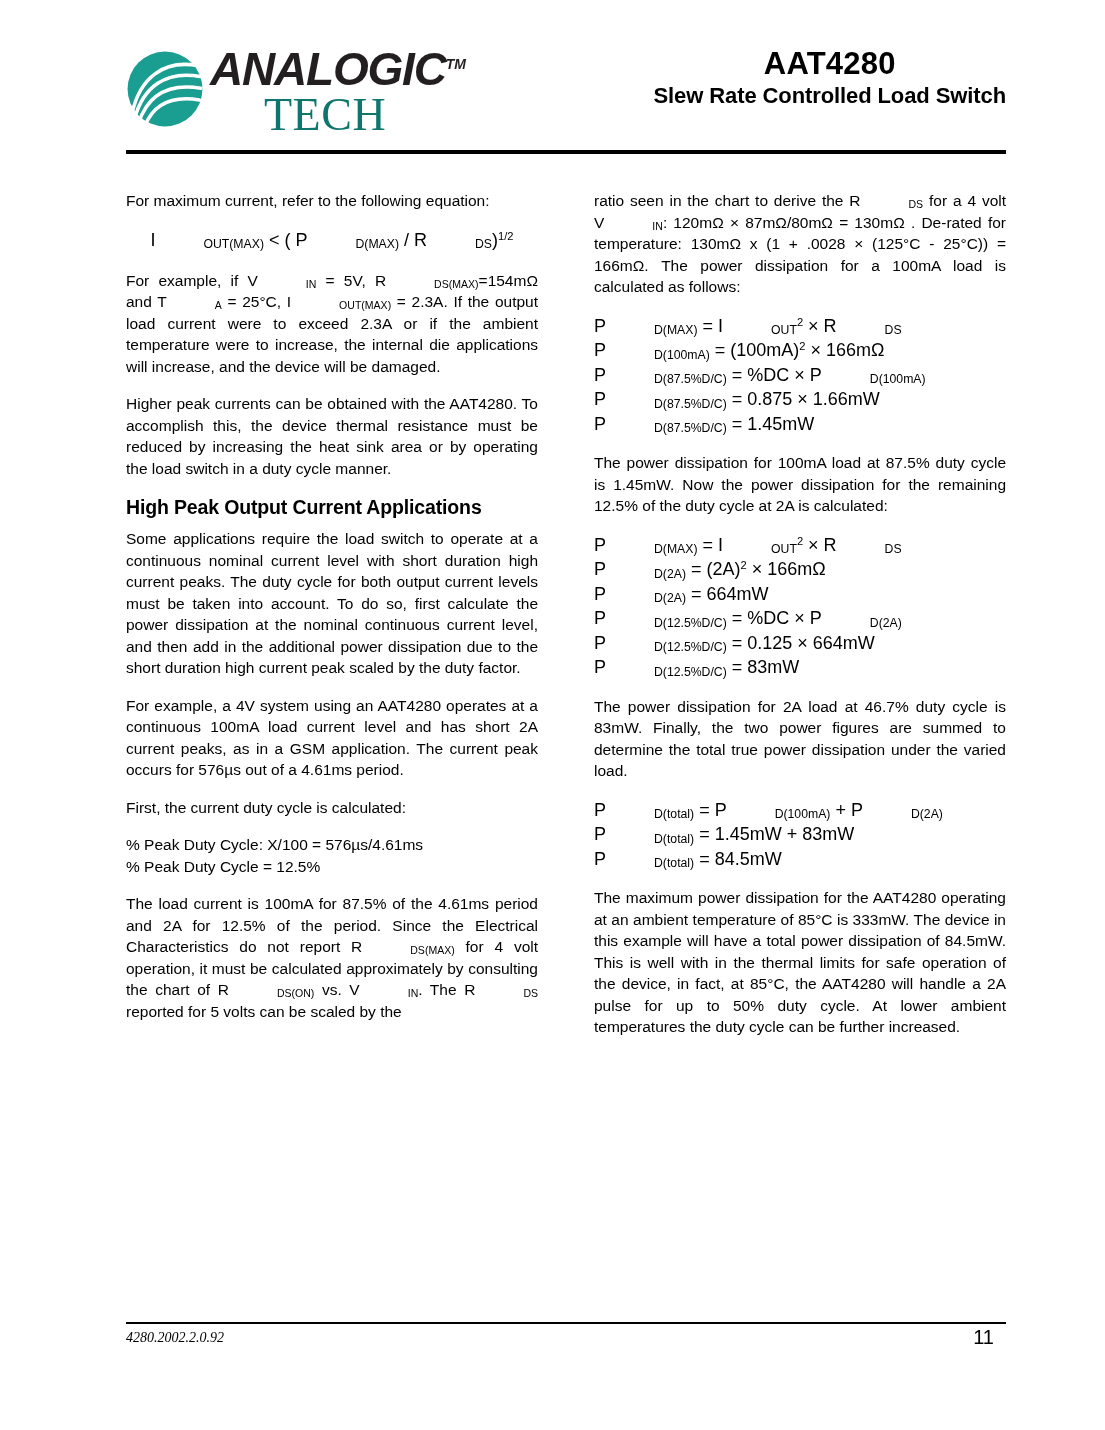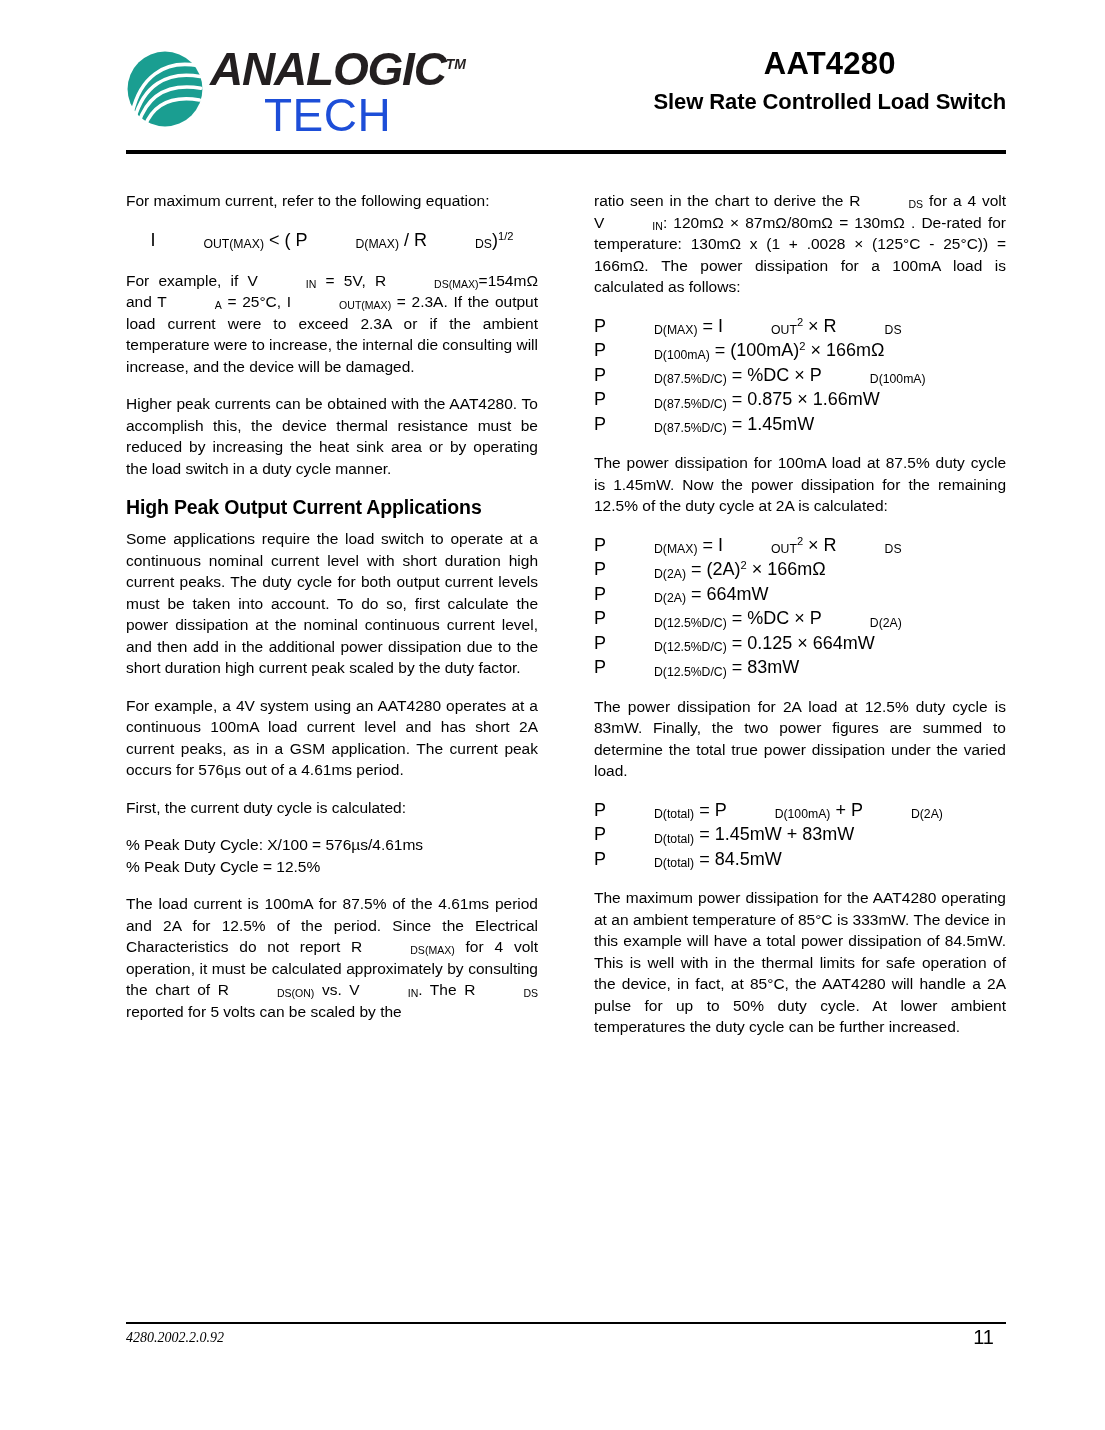--- a/index.html
+++ b/index.html
@@ -60,11 +60,11 @@
     font-style: italic;
   }
   .logo-tech {
-    font-family: Liberation Sans, sans-serif;
+    font-family: Liberation Serif, serif;
     font-size: 46px;
     font-weight: normal;
     letter-spacing: 0.5px;
-    color: #1d4ed8;
+    color: #0f766e;
     display: block;
     line-height: 44px;
     margin-left: 54px;

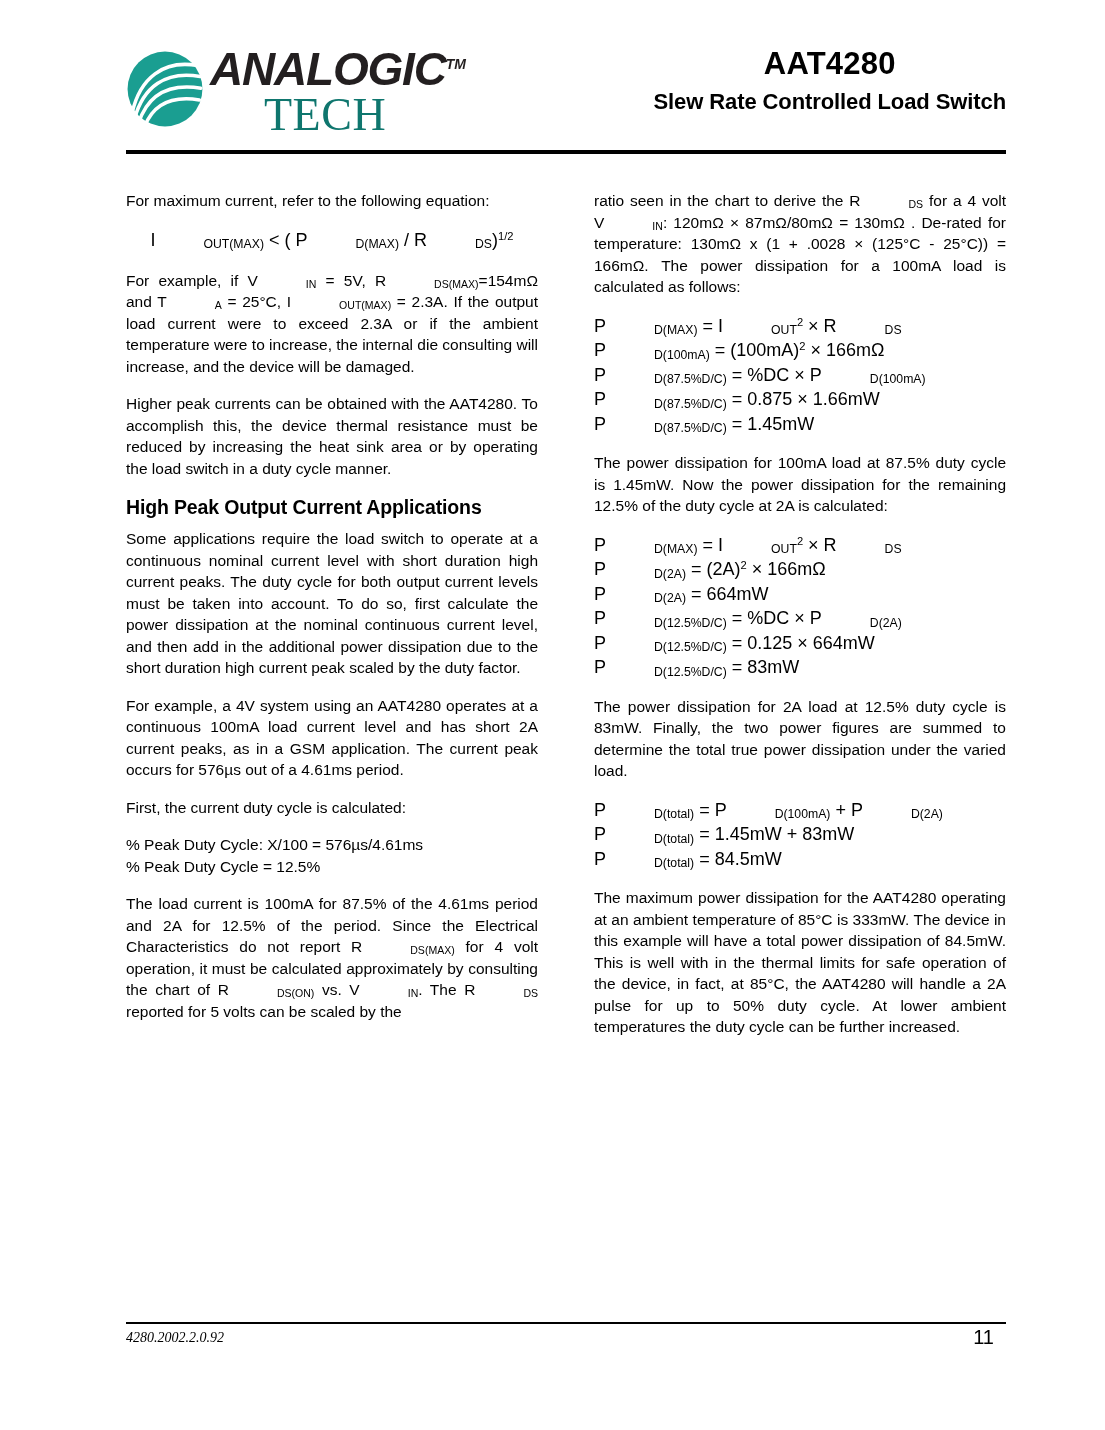--- a/index.html
+++ b/index.html
@@ -95,7 +95,7 @@
     letter-spacing: -0.1px;
     line-height: 28px;
     color: #000;
-    margin-top: 6px;
+    margin-top: 0;
   }
 
   .header-rule {

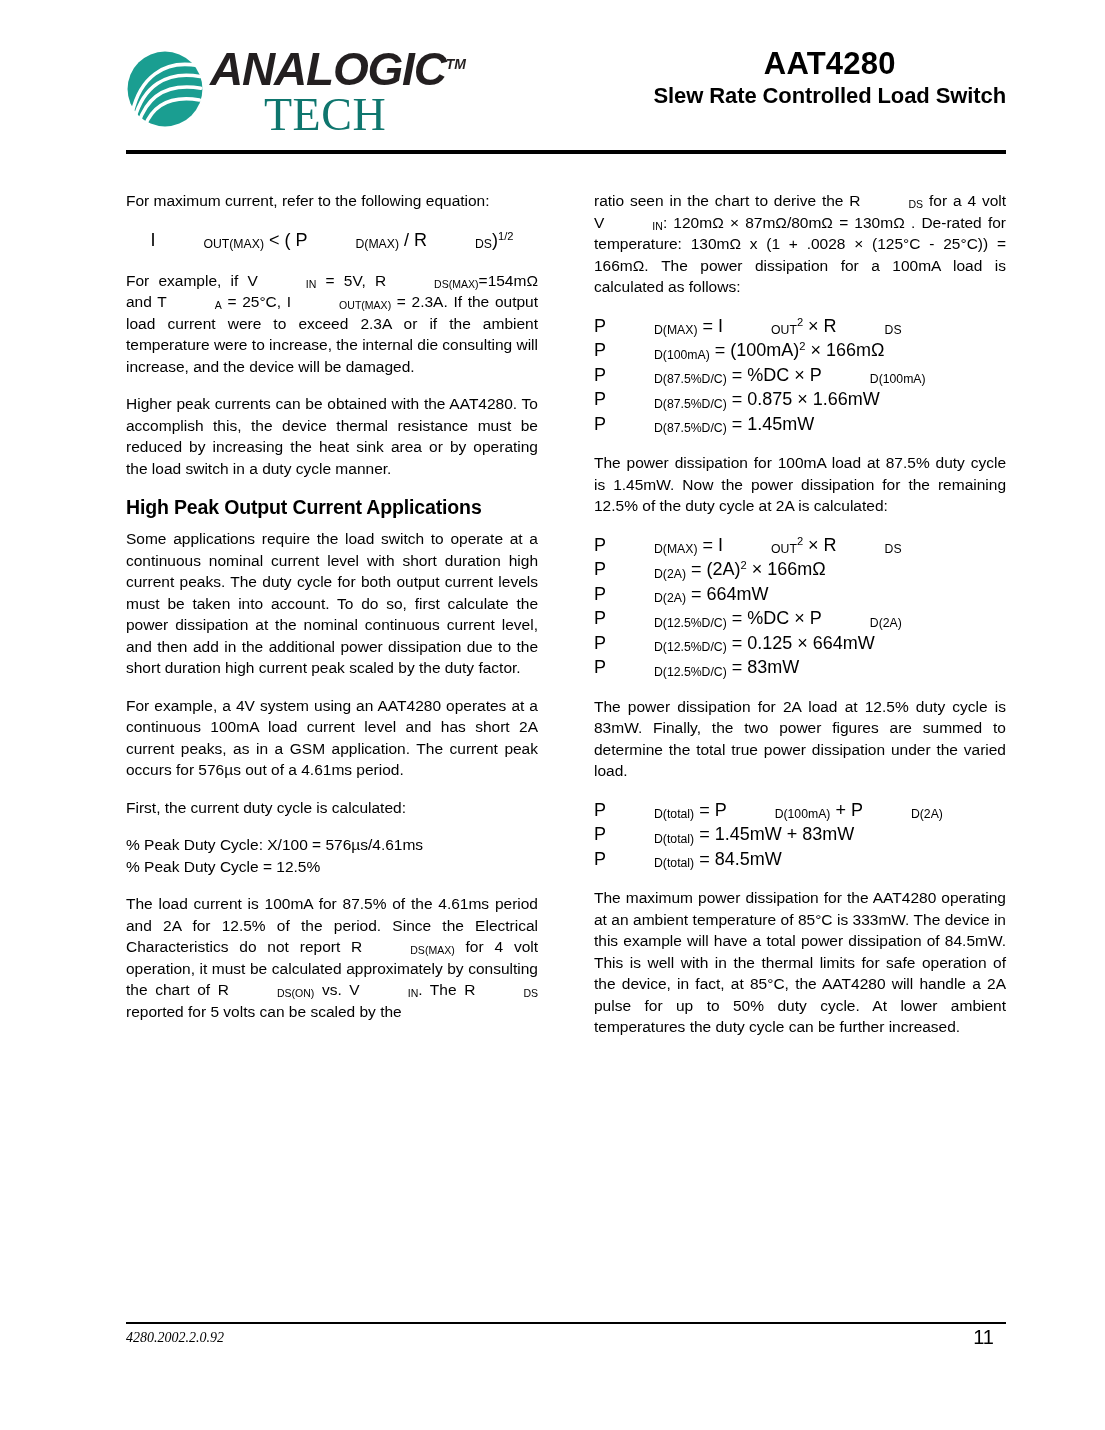--- a/index.html
+++ b/index.html
@@ -242,7 +242,7 @@
       <span><span>I</span><sub>OUT(MAX)</sub></span><span> &lt; ( </span><span><span>P</span><sub>D(MAX)</sub></span><span> / </span><span><span>R</span><sub>DS</sub></span><span>)</span><sup>1/2</sup>
     </div>
 
-    <p><span>For example, if V</span><sub>IN</sub><span> = 5V, R</span><sub>DS(MAX)</sub><span>=154mΩ  and T</span><sub>A</sub><span> = 25°C, I</span><sub>OUT(MAX)</sub><span> = 2.3A.  If the output load current were to exceed 2.3A or if the ambient temperature were to increase, the internal die consulting will increase, and the device will be damaged.</span></p>
+    <p><span>For example, if V</span><sub>IN</sub><span> = 5V, R</span><sub>DS(MAX)</sub><span>=154mΩ  and T</span><sub>A</sub><span> = 25°C, I</span><sub>OUT(MAX)</sub><span> = 2.3A.  If the output load current were to exceed 2.3A or if the ambient temperature were to increase, the internal die applications will increase, and the device will be damaged.</span></p>
 
     <p>Higher peak currents can be obtained with the AAT4280.  To accomplish this, the device thermal resistance must be reduced by increasing the heat sink area or by operating the load switch in a duty cycle manner.</p>
 

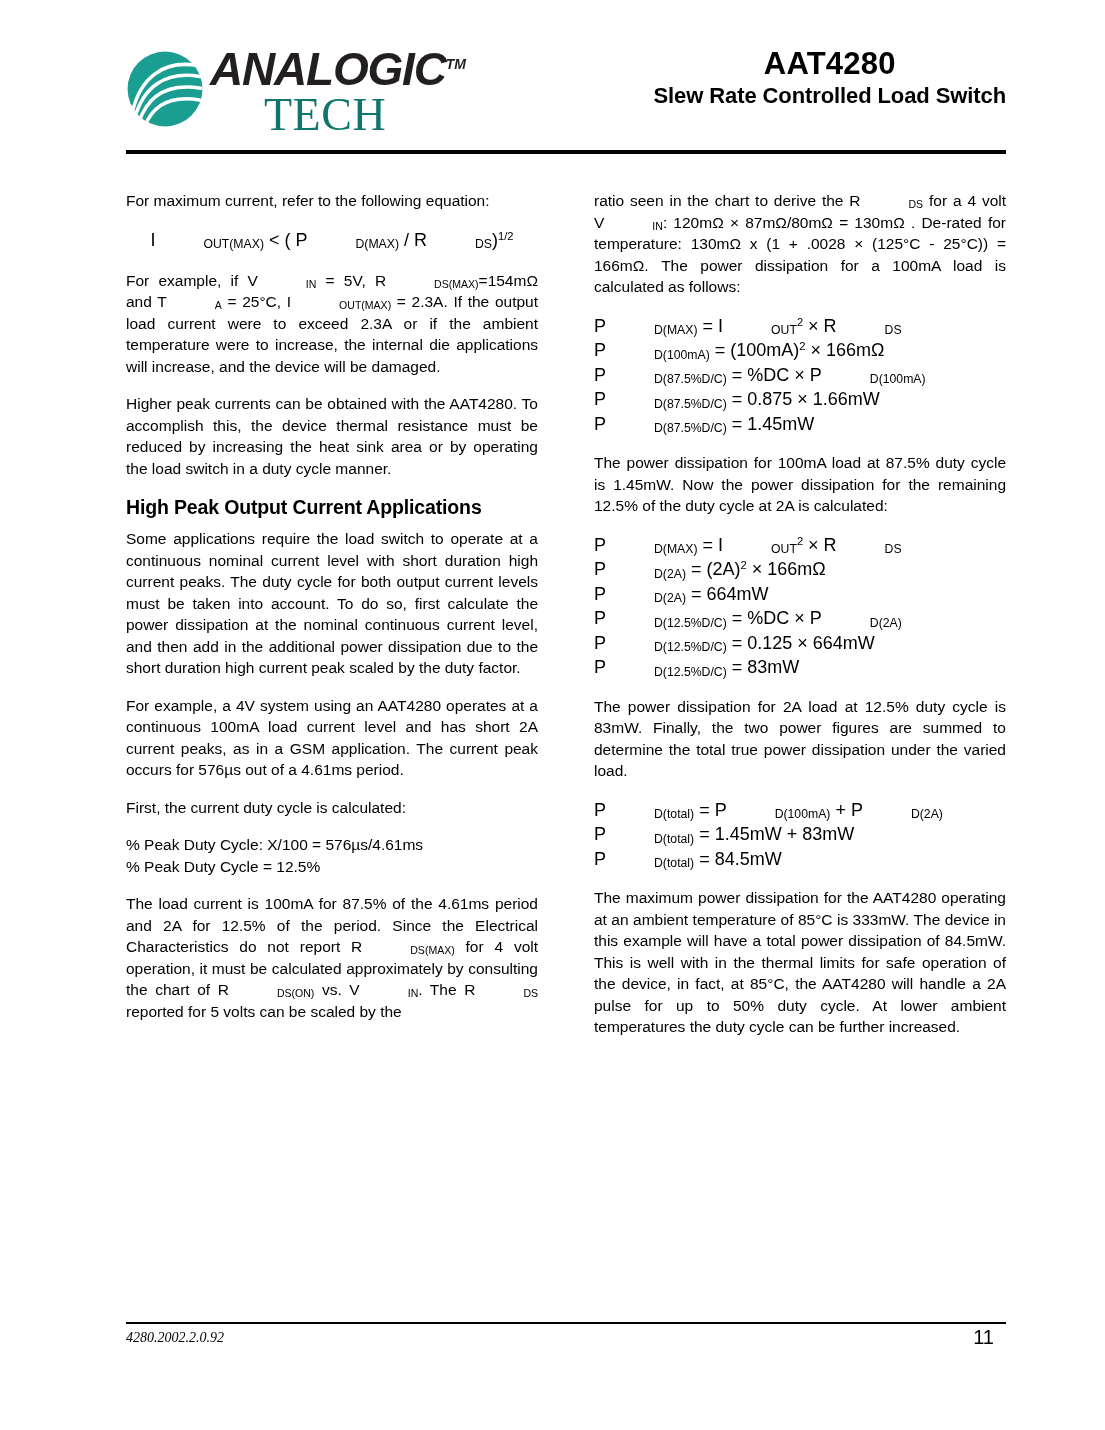--- a/index.html
+++ b/index.html
@@ -286,7 +286,7 @@
         <span class="eq-line"><span>P</span><sub>D(12.5%D/C)</sub><span> = 83mW</span></span>
       </div>
 
-    <p>The power dissipation for 2A load at 12.5% duty cycle is 83mW.  Finally, the two power figures are summed to determine the total true power dissipation under the varied load.</p>
+    <p>The power dissipation for 2A load at 46.7% duty cycle is 83mW.  Finally, the two power figures are summed to determine the total true power dissipation under the varied load.</p>
 
     <div class="eq-block">
         <span class="eq-line"><span>P</span><sub>D(total)</sub><span> = </span><span>P</span><sub>D(100mA)</sub><span> + </span><span>P</span><sub>D(2A)</sub></span>

